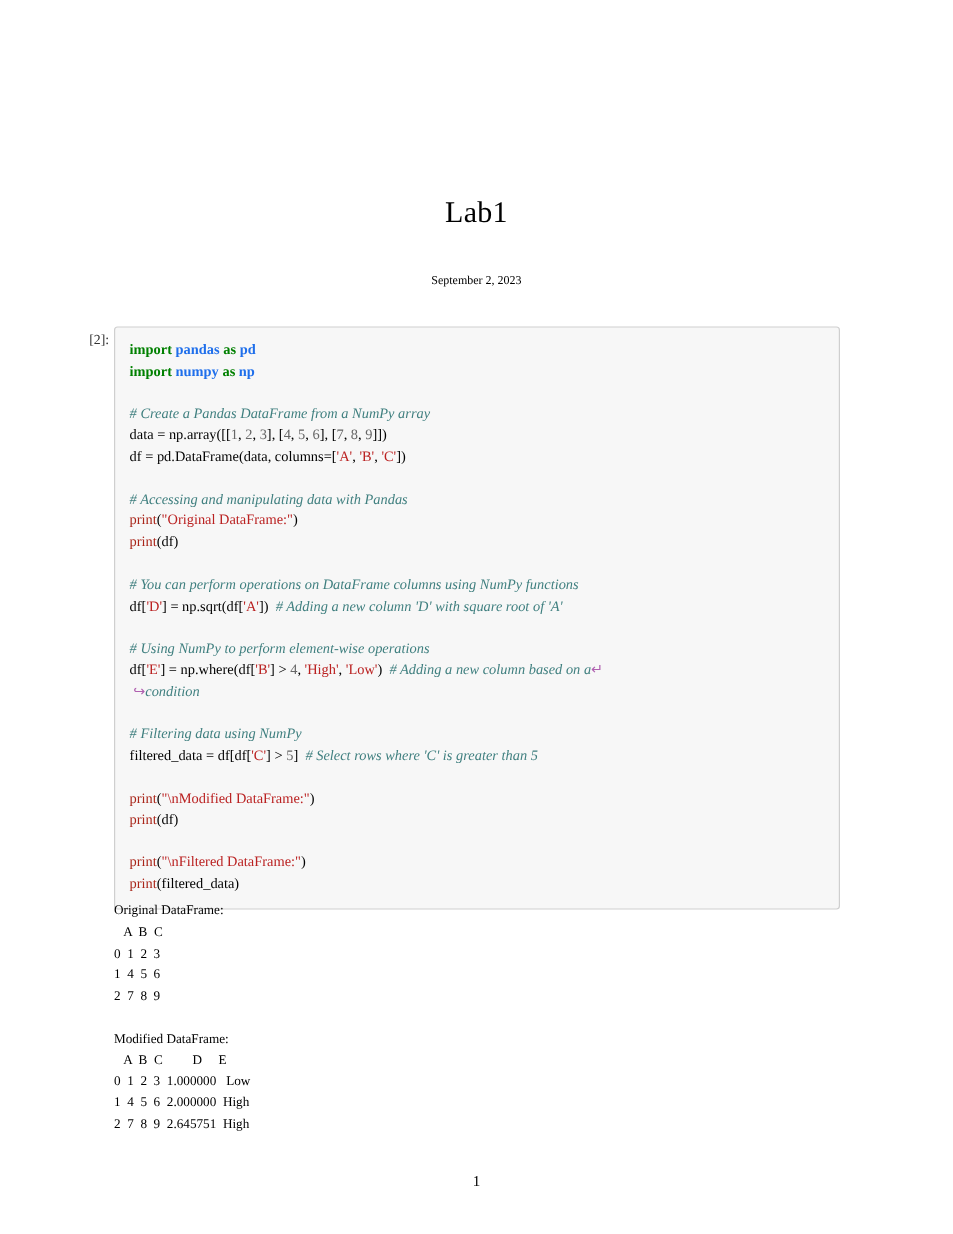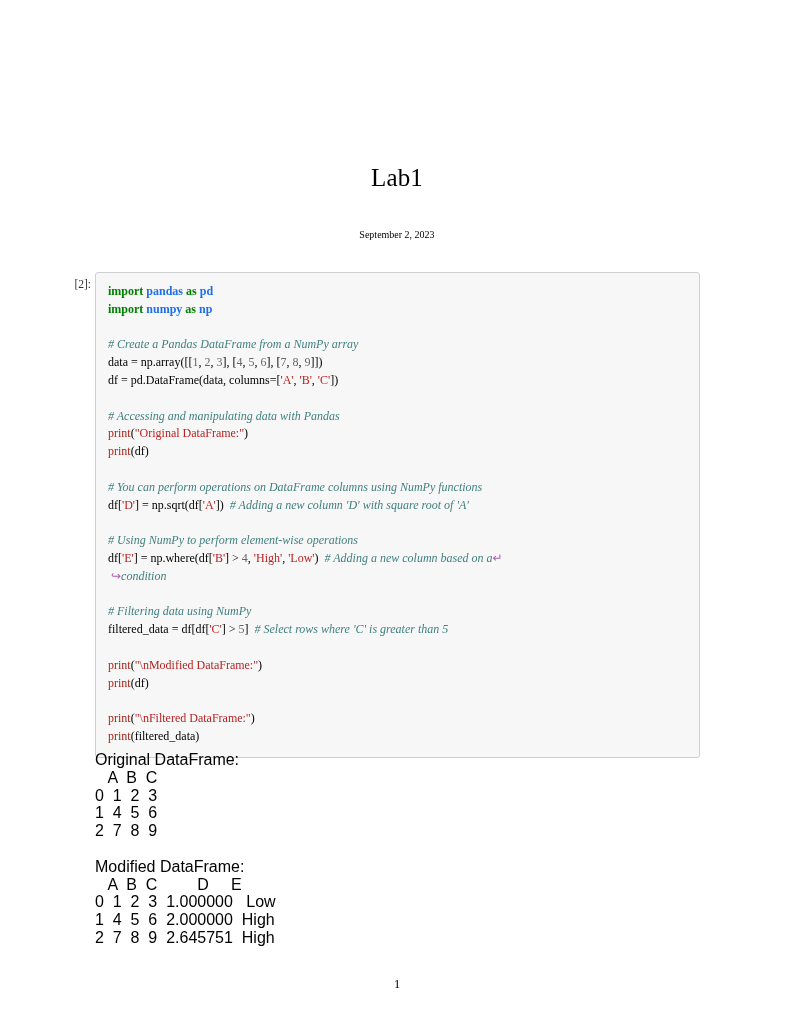--- a/index.html
+++ b/index.html
@@ -89,8 +89,8 @@
     position: absolute;
     left: 95px;
     top: 735px;
-    font-family: Liberation Sans, sans-serif;
-    font-size: 16px;
+    font-family: Liberation Serif, serif;
+    font-size: 11px;
     line-height: 17.8px;
     white-space: pre;
     color: #000000;

